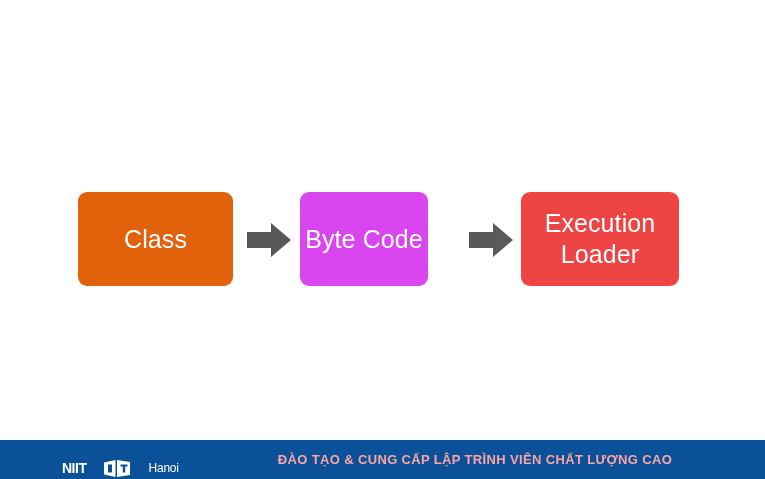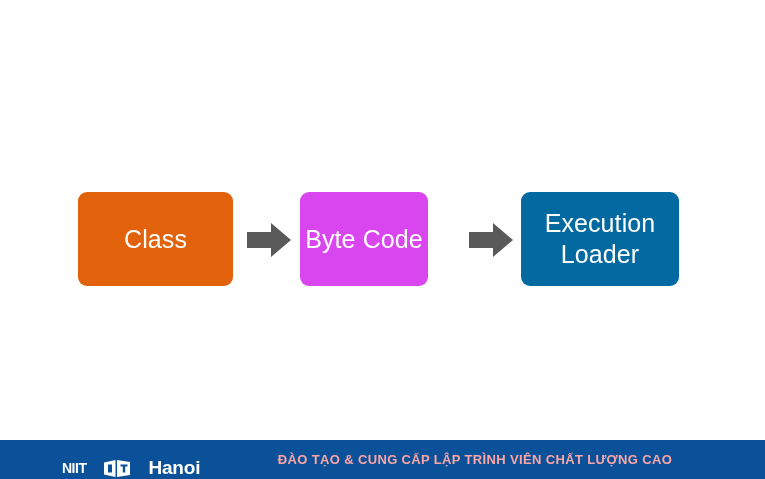--- a/index.html
+++ b/index.html
@@ -68,7 +68,7 @@
   #node-execution-engine {
     left: 521px;
     width: 158px;
-    background: #0369a1;
+    background: #ef4444;
   }
 
   

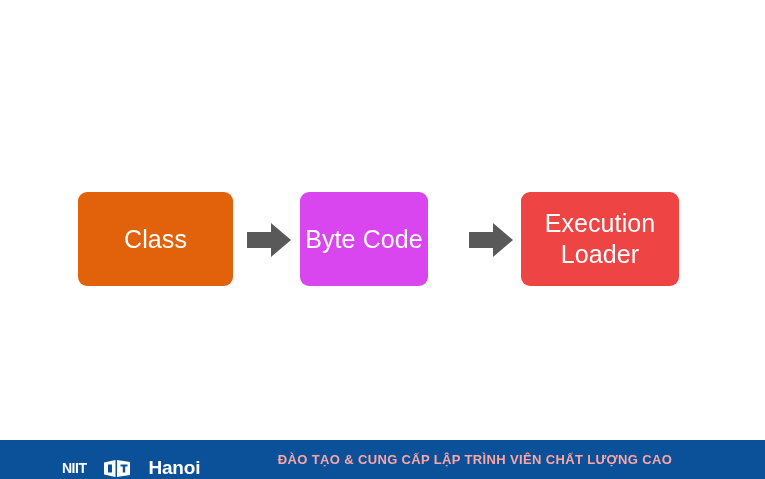--- a/index.html
+++ b/index.html
@@ -122,8 +122,8 @@
   .logo-mark svg { display: block; }
 
   #footer-logo .logo-hanoi {
-    font-size: 19px;
-    font-weight: bold;
+    font-size: 12px;
+    font-weight: normal;
     color: #ffffff;
     font-family: "Liberation Sans", sans-serif;
     letter-spacing: -0.2px;

